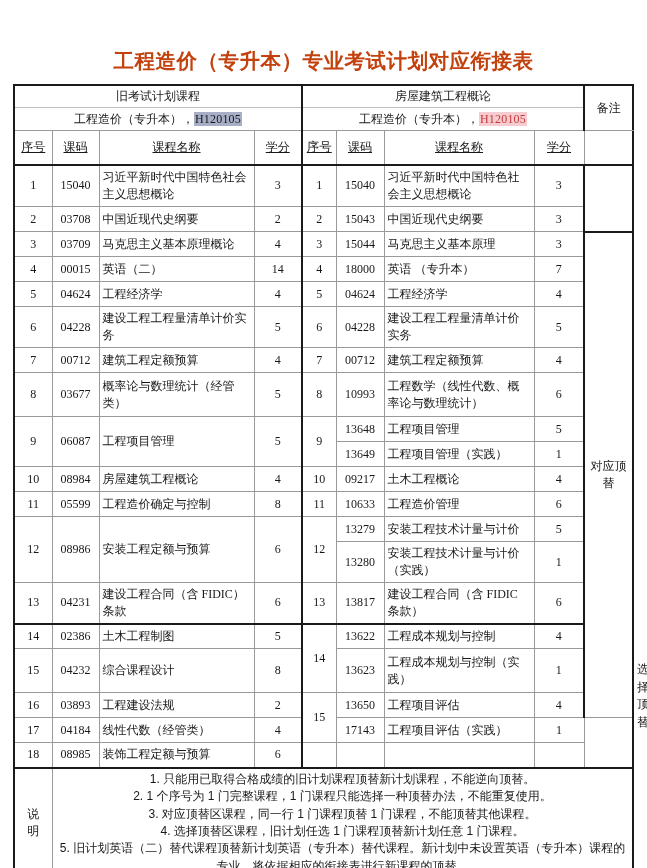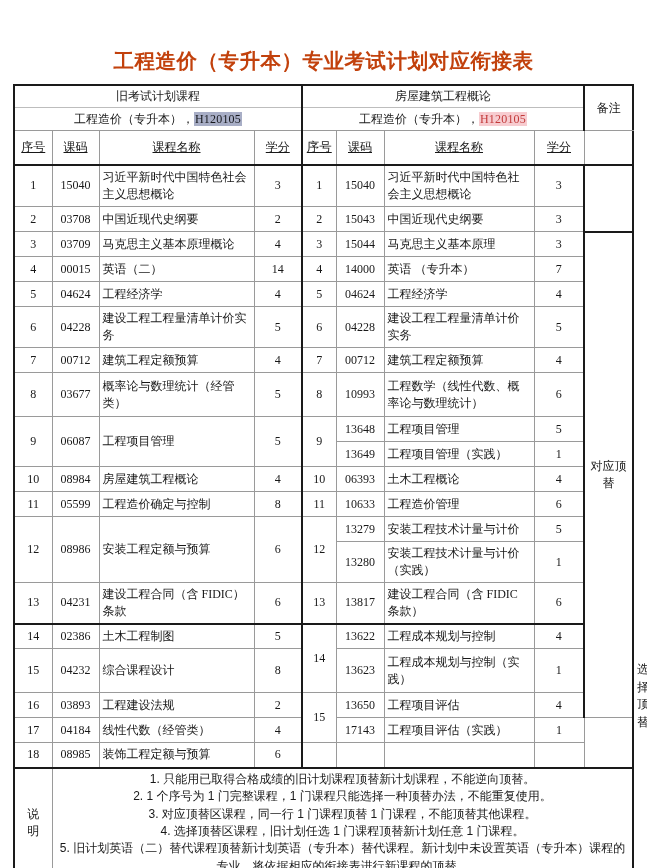--- a/index.html
+++ b/index.html
@@ -203,7 +203,7 @@
         <td class="lft">英语（二）</td>
         <td class="ctr">14</td>
         <td class="ctr vdiv-major">4</td>
-        <td class="ctr">14000</td>
+        <td class="ctr">18000</td>
         <td class="lft">英语 （专升本）</td>
         <td class="ctr">7</td>
       </tr>

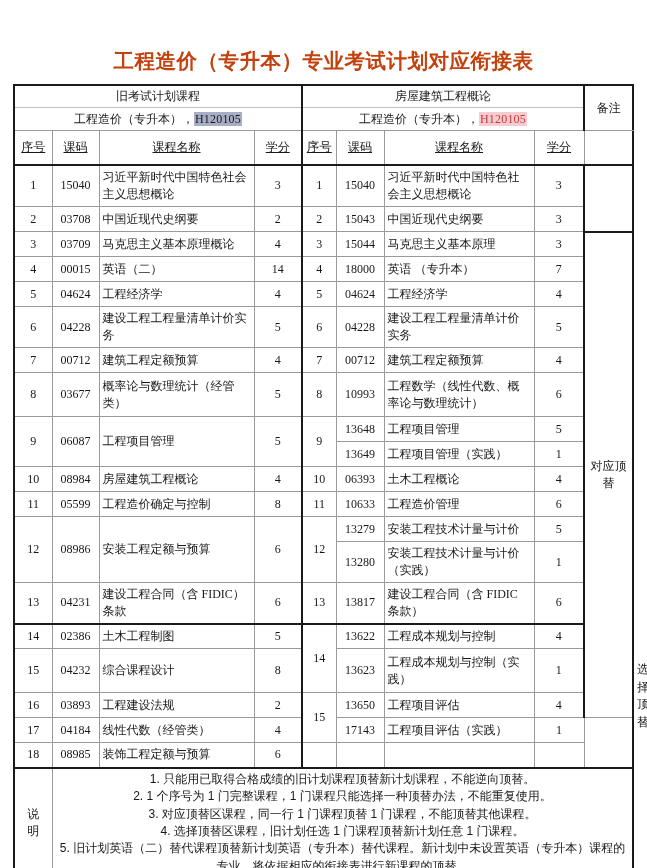--- a/index.html
+++ b/index.html
@@ -275,7 +275,7 @@
         <td class="lft">房屋建筑工程概论</td>
         <td class="ctr">4</td>
         <td class="ctr vdiv-major">10</td>
-        <td class="ctr">06393</td>
+        <td class="ctr">09217</td>
         <td class="lft">土木工程概论</td>
         <td class="ctr">4</td>
       </tr>

